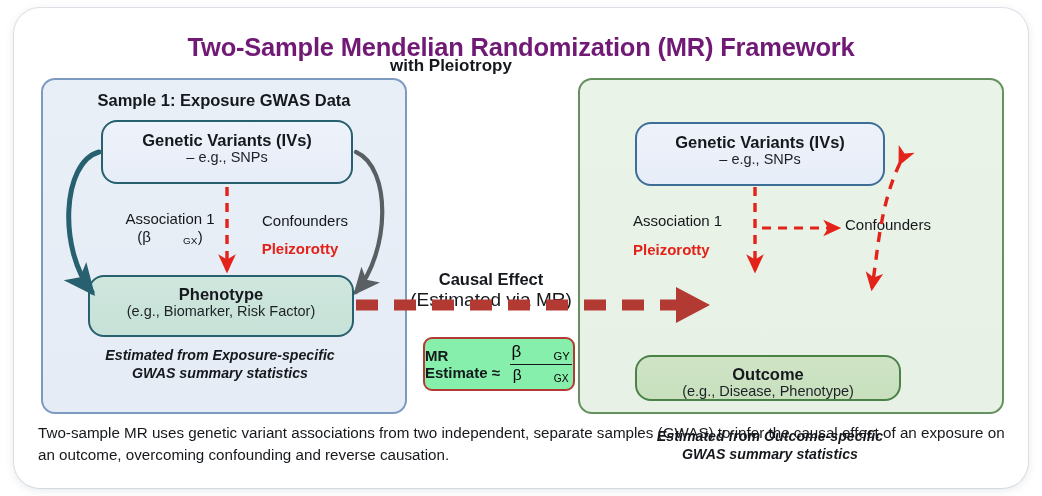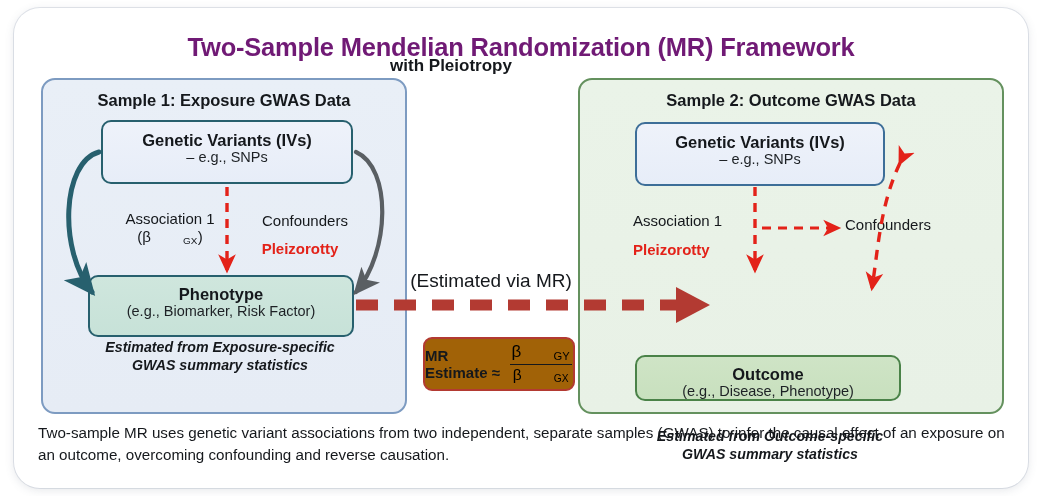--- a/index.html
+++ b/index.html
@@ -155,7 +155,6 @@
   </div>
 
   <div class="panel panel-right">
-    <div class="panel-title">Sample 2: Outcome GWAS Data</div>
 
     <div class="node iv-box iv-right">
       <div class="n-title">Genetic Variants (IVs)</div>

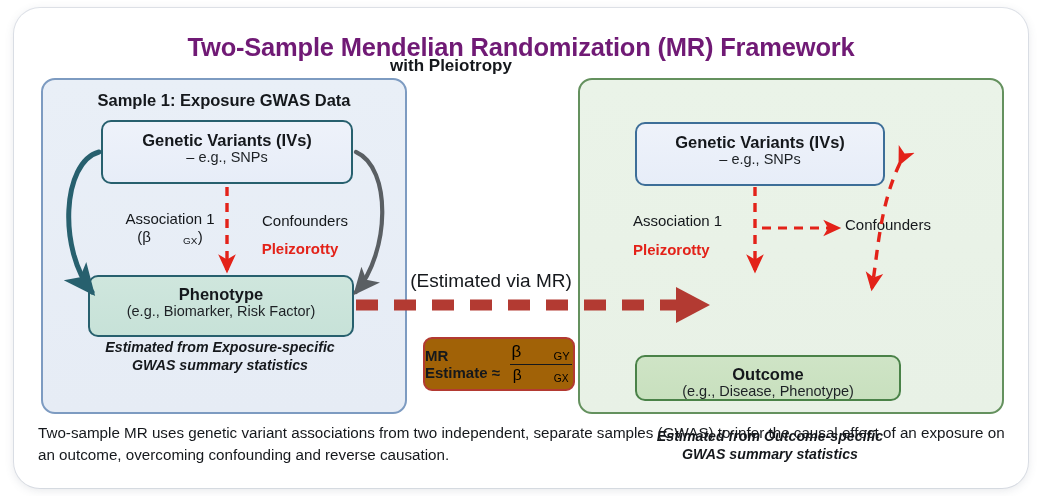--- a/index.html
+++ b/index.html
@@ -37,7 +37,7 @@
   }
 
   
-  .node{position:absolute;border-radius:10px;box-sizing:border-box;text-align:center;}
+  .node{position:absolute;border-radius:16px;box-sizing:border-box;text-align:center;}
   .node .n-title{font-size:16.5px;font-weight:bold;color:#15181c;line-height:1.12;}
   .node .n-sub{font-size:14.5px;color:#1d2125;line-height:1.18;}
 

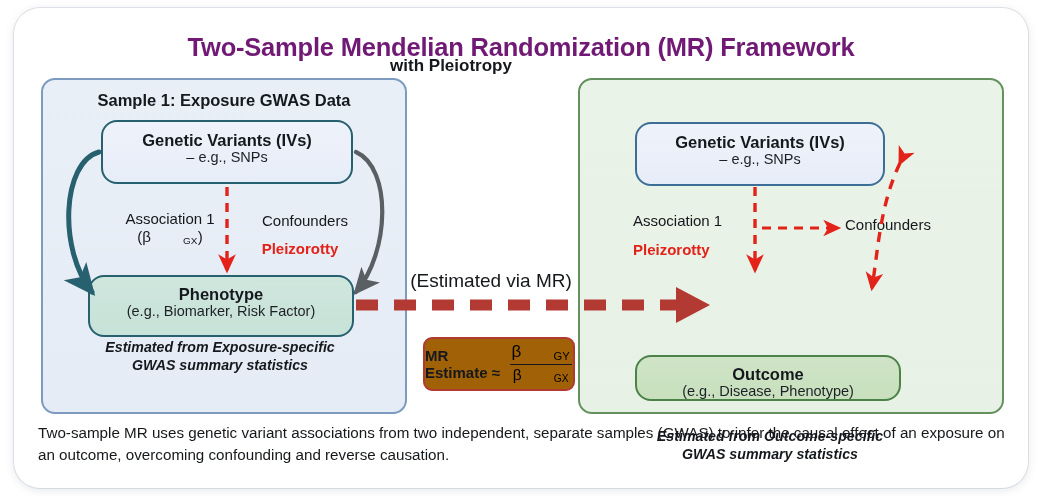--- a/index.html
+++ b/index.html
@@ -143,6 +143,7 @@
   </div>
 
   <div class="causal-label">
+    <div>Causal Effect</div>
     <div class="cl-sub">(Estimated via MR)</div>
   </div>
 

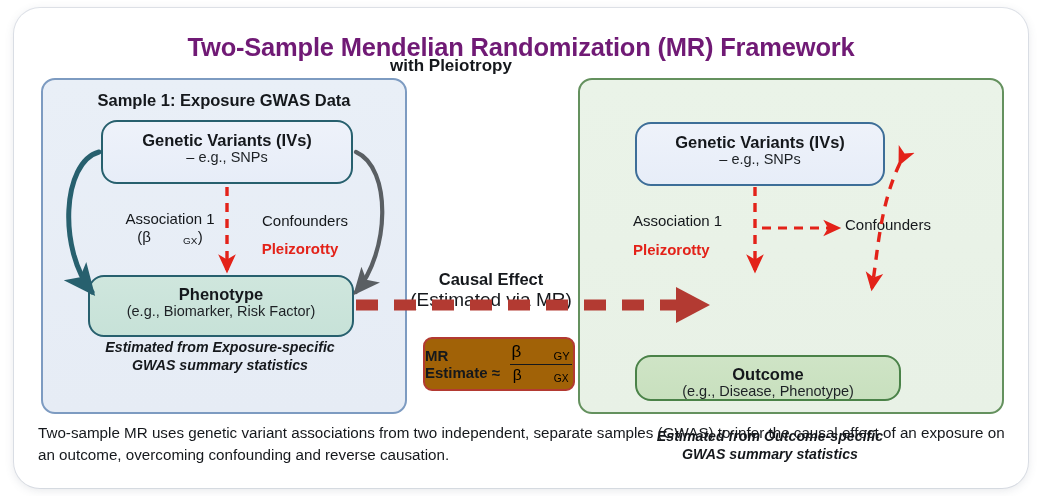--- a/index.html
+++ b/index.html
@@ -64,7 +64,7 @@
     position:absolute;text-align:center;font-size:14.2px;font-style:italic;
     color:#15181c;line-height:1.24;font-weight:bold;
   }
-  .estim-left{left:60px;top:339px;width:320px;}
+  .estim-left{left:60px;top:347px;width:320px;}
   .estim-right{left:40px;top:348px;width:300px;}
 
   

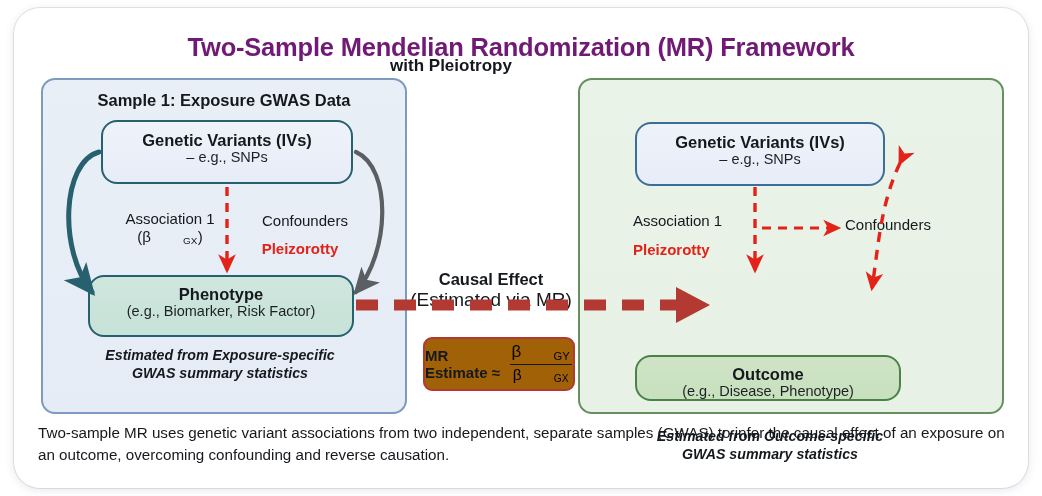--- a/index.html
+++ b/index.html
@@ -91,7 +91,7 @@
 
   .mr-box{
     position:absolute;left:423px;top:337px;width:148px;height:50px;
-    background:#a16207;border:2px solid #b33a32;border-radius:9px;
+    background:#86efac;border:2px solid #b33a32;border-radius:9px;
     display:flex;align-items:center;justify-content:center;gap:6px;
   }
   .mr-box .mr-lbl{font-size:15px;font-weight:bold;color:#15181c;}

